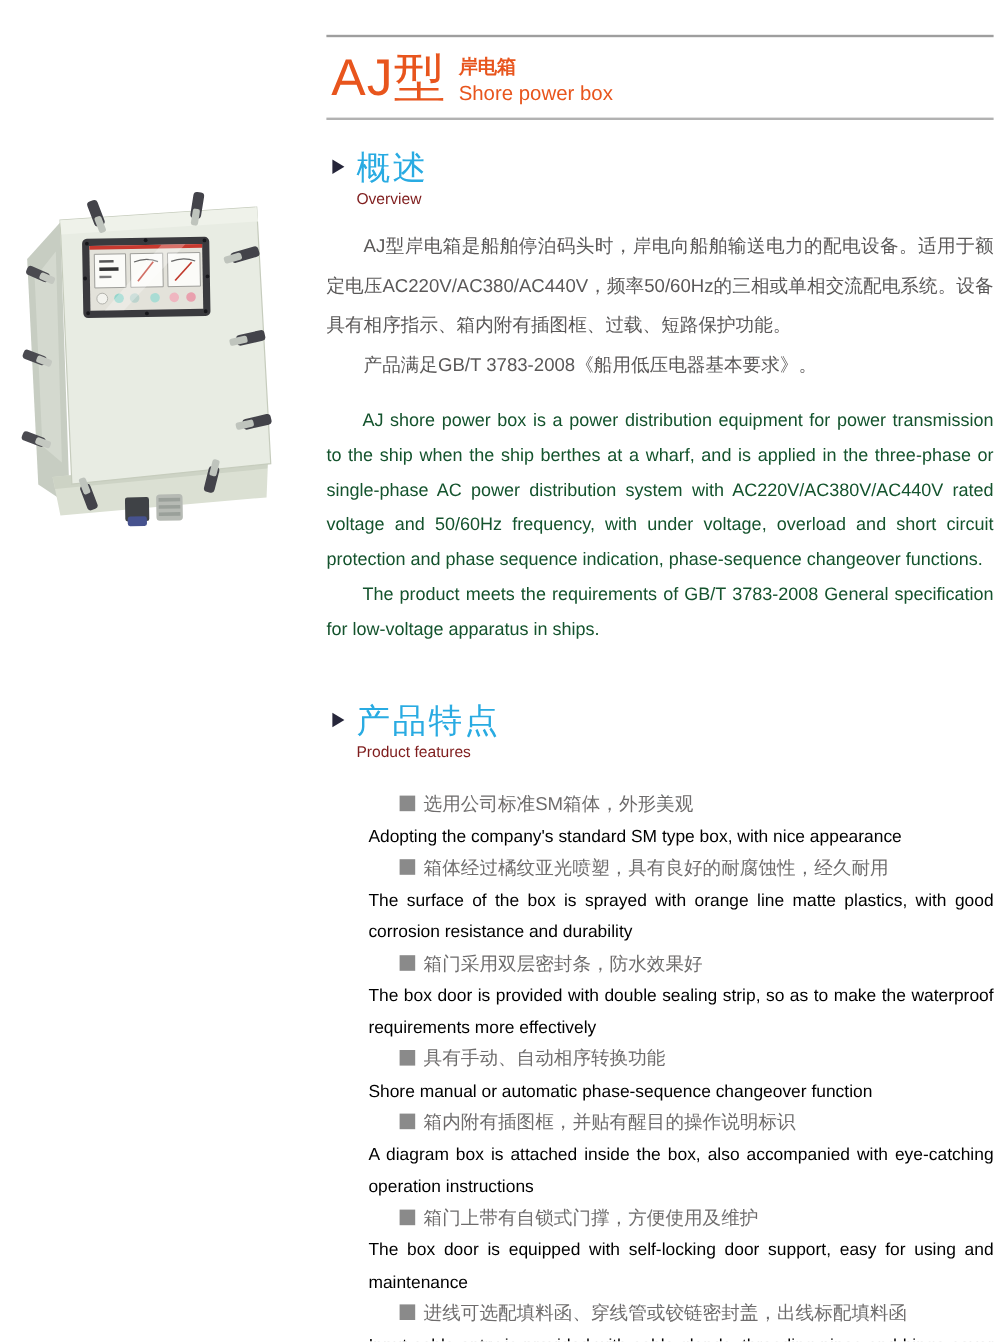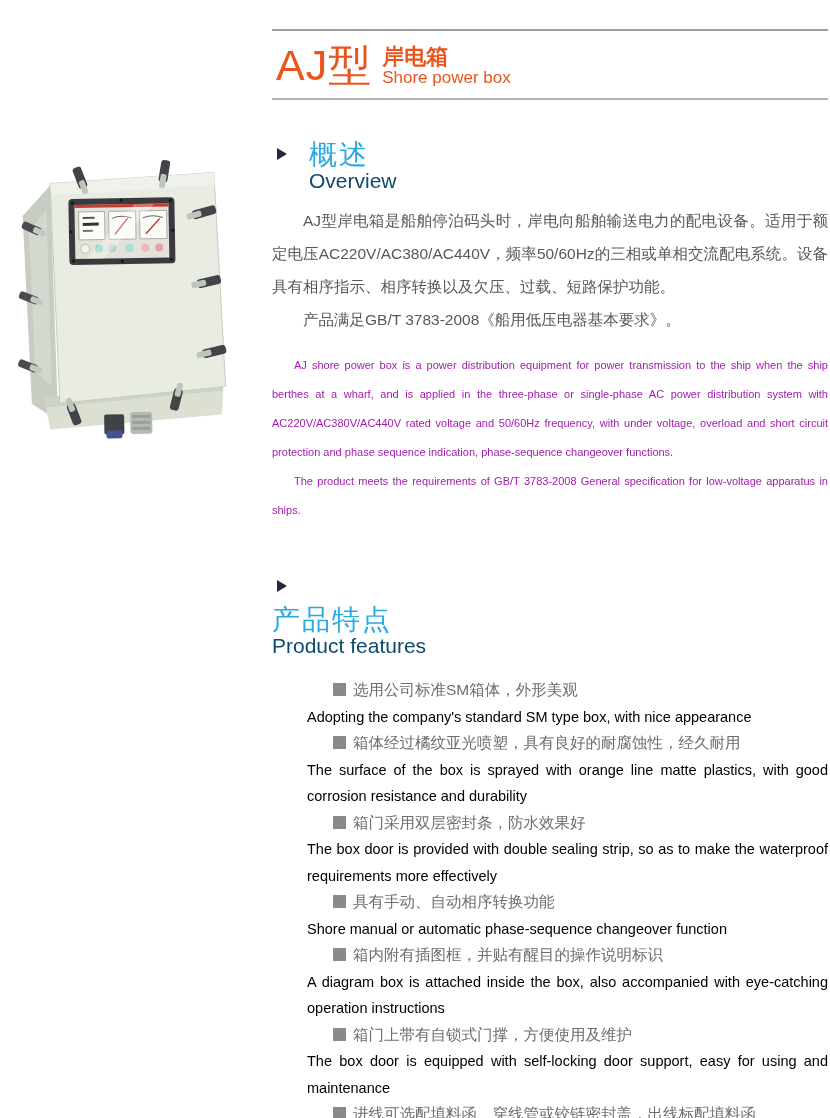--- a/index.html
+++ b/index.html
@@ -20,7 +20,7 @@
   .title-block{display:flex;align-items:flex-start;padding:9px 0 8px 4px;}
   .model{font-size:43px;line-height:50px;color:#e8551d;letter-spacing:1px;}
   .title-sub{margin-left:10px;padding-top:6px;color:#e8551d;}
-  .title-cn{display:block;font-size:22px;font-weight:bold;line-height:21px;}
+  .title-cn{display:block;font-size:16px;font-weight:bold;line-height:21px;}
   .title-en{display:block;font-size:17px;line-height:21px;text-align:center;}
   .section-heading{display:flex;margin:39px 0 0 0;gap:12px;}
   .features-heading{margin-top:46px;flex-direction:column;}

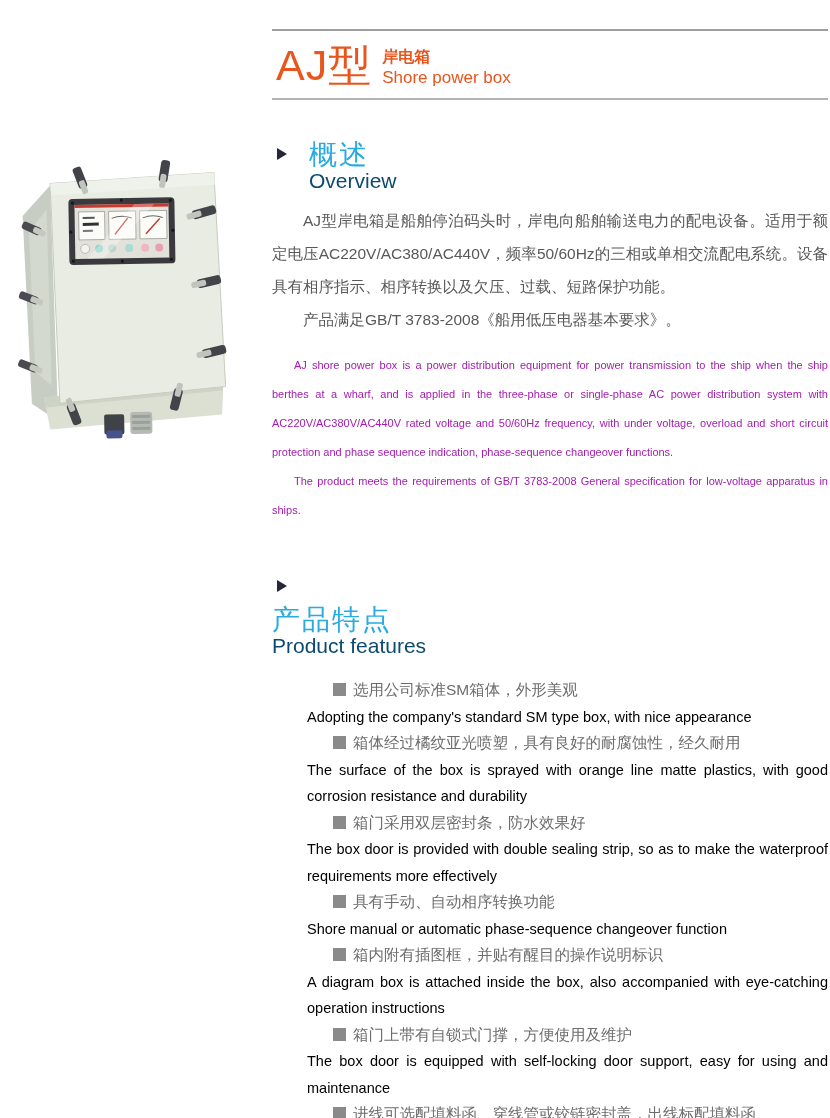--- a/index.html
+++ b/index.html
@@ -22,7 +22,7 @@
   .title-sub{margin-left:10px;padding-top:6px;color:#e8551d;}
   .title-cn{display:block;font-size:16px;font-weight:bold;line-height:21px;}
   .title-en{display:block;font-size:17px;line-height:21px;text-align:center;}
-  .section-heading{display:flex;margin:39px 0 0 0;gap:12px;}
+  .section-heading{display:flex;margin:24px 0 0 0;}
   .features-heading{margin-top:46px;flex-direction:column;}
   .tri{
     width:0;height:0;margin:9px 10px 0 5px;

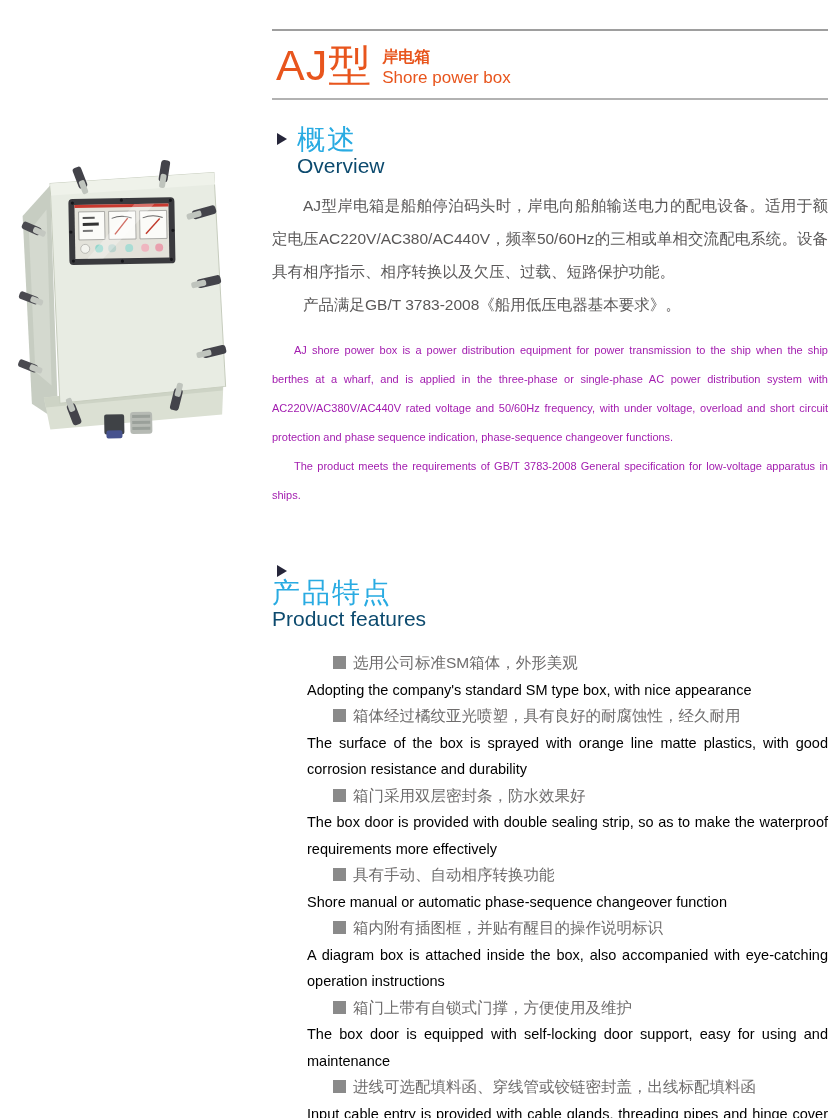--- a/index.html
+++ b/index.html
@@ -31,7 +31,7 @@
     border-bottom:6px solid transparent;
   }
   .h-cn{font-size:28px;line-height:31px;color:#29abe2;letter-spacing:2px;}
-  .h-en{font-size:21px;line-height:22px;color:#0c4a6e;}
+  .h-en{font-size:13px;line-height:22px;color:#7f1d1d;}
   p{margin:0;}
   .p-cn{font-size:15.5px;line-height:33px;color:#5a5858;text-indent:2em;text-align:justify;}
   .p-cn-first{margin-top:12px;}

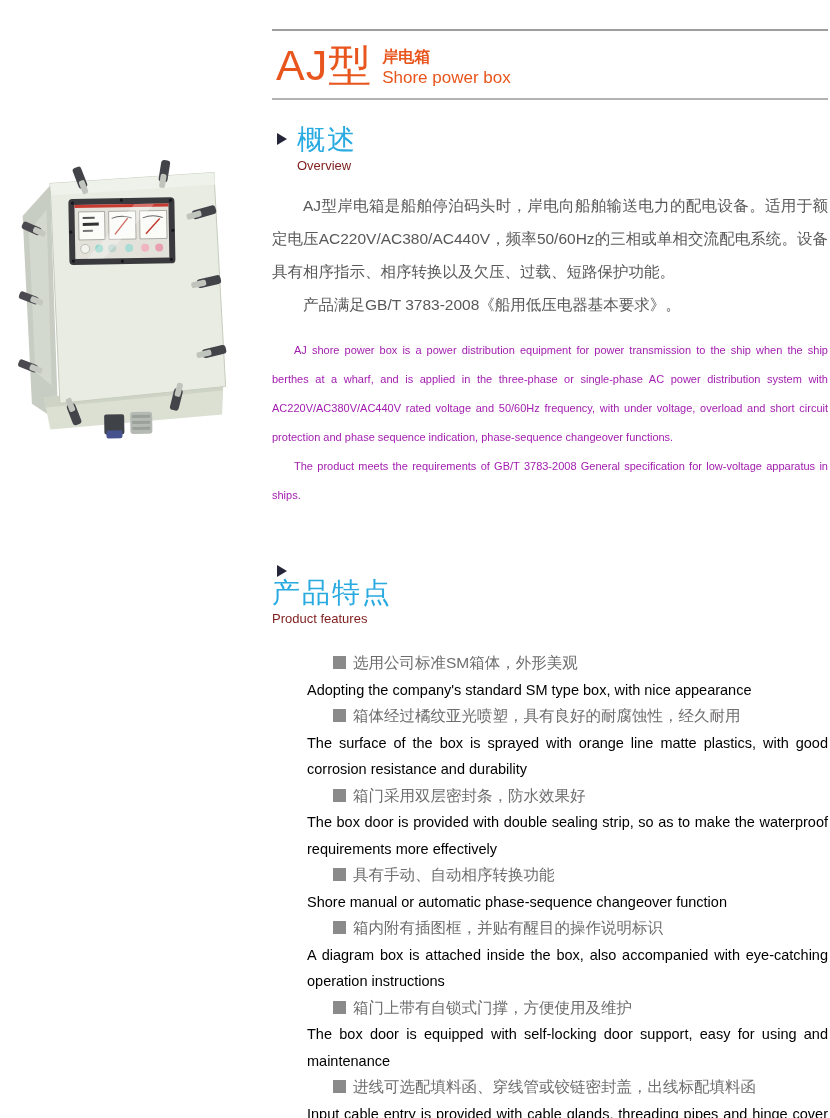--- a/index.html
+++ b/index.html
@@ -184,7 +184,7 @@
       </span>
     </div>
 
-    <p class="p-cn p-cn-first">AJ型岸电箱是船舶停泊码头时，岸电向船舶输送电力的配电设备。适用于额定电压AC220V/AC380/AC440V，频率50/60Hz的三相或单相交流配电系统。设备具有相序指示、相序转换以及欠压、过载、短路保护功能。</p>
+    <p class="p-cn p-cn-first">AJ型岸电箱是船舶停泊码头时，岸电向船舶输送电力的配电设备。适用于额定电压AC220V/AC380/AC440V，频率50/60Hz的三相或单相交流配电系统。设备具有相序指示、箱内附有插图框、过载、短路保护功能。</p>
     <p class="p-cn">产品满足GB/T 3783-2008《船用低压电器基本要求》。</p>
     <p class="p-en p-en-first">AJ shore power box is a power distribution equipment for power transmission to the ship when the ship berthes at a wharf, and is applied in the three-phase or single-phase AC power distribution system with AC220V/AC380V/AC440V rated voltage and 50/60Hz frequency, with under voltage, overload and short circuit protection and phase sequence indication, phase-sequence changeover functions.</p>
     <p class="p-en">The product meets the requirements of GB/T 3783-2008 General specification for low-voltage apparatus in ships.</p>

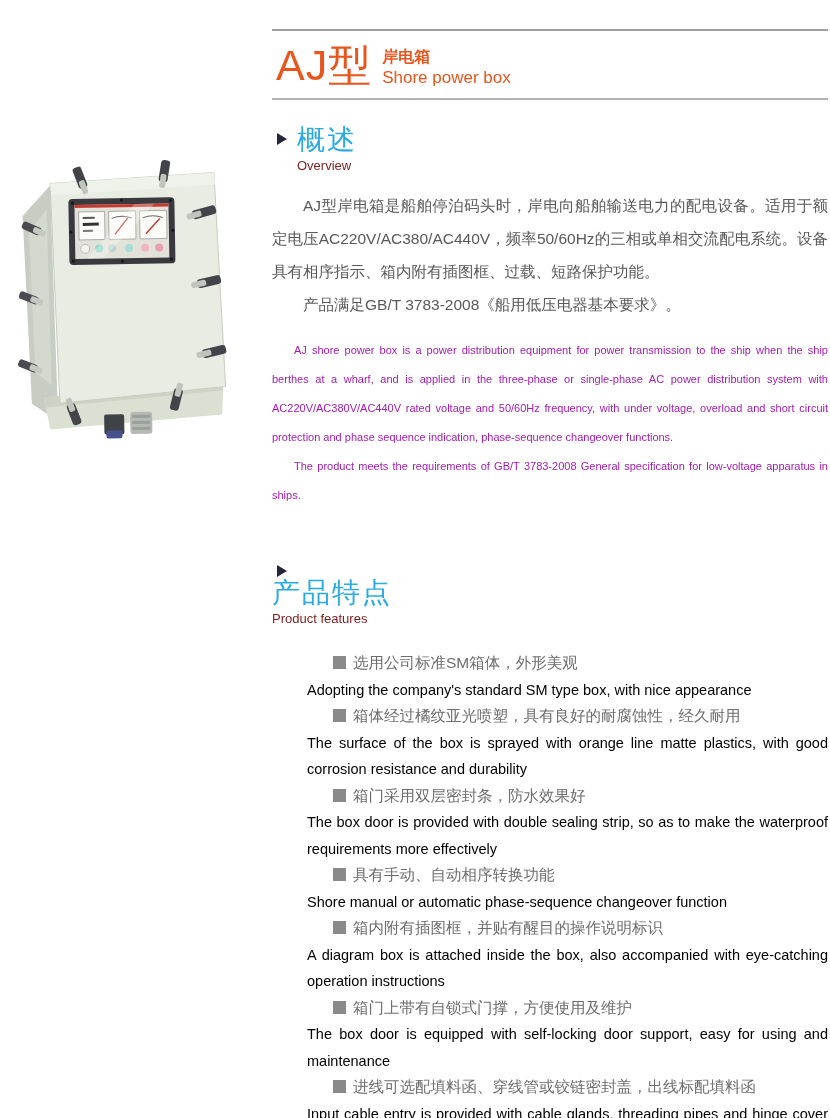--- a/index.html
+++ b/index.html
@@ -35,7 +35,7 @@
   p{margin:0;}
   .p-cn{font-size:15.5px;line-height:33px;color:#5a5858;text-indent:2em;text-align:justify;}
   .p-cn-first{margin-top:12px;}
-  .p-en{font-size:11px;line-height:29px;color:#a21caf;text-indent:2em;text-align:justify;}
+  .p-en{font-size:15px;line-height:29px;color:#14532d;text-indent:2em;text-align:justify;}
   .p-en-first{margin-top:15px;}
   .features{list-style:none;margin:20px 0 0 0;padding:0 0 0 15px;}
   .f-cn{font-size:15.5px;line-height:26.5px;color:#6e6c6c;padding-left:46px;}

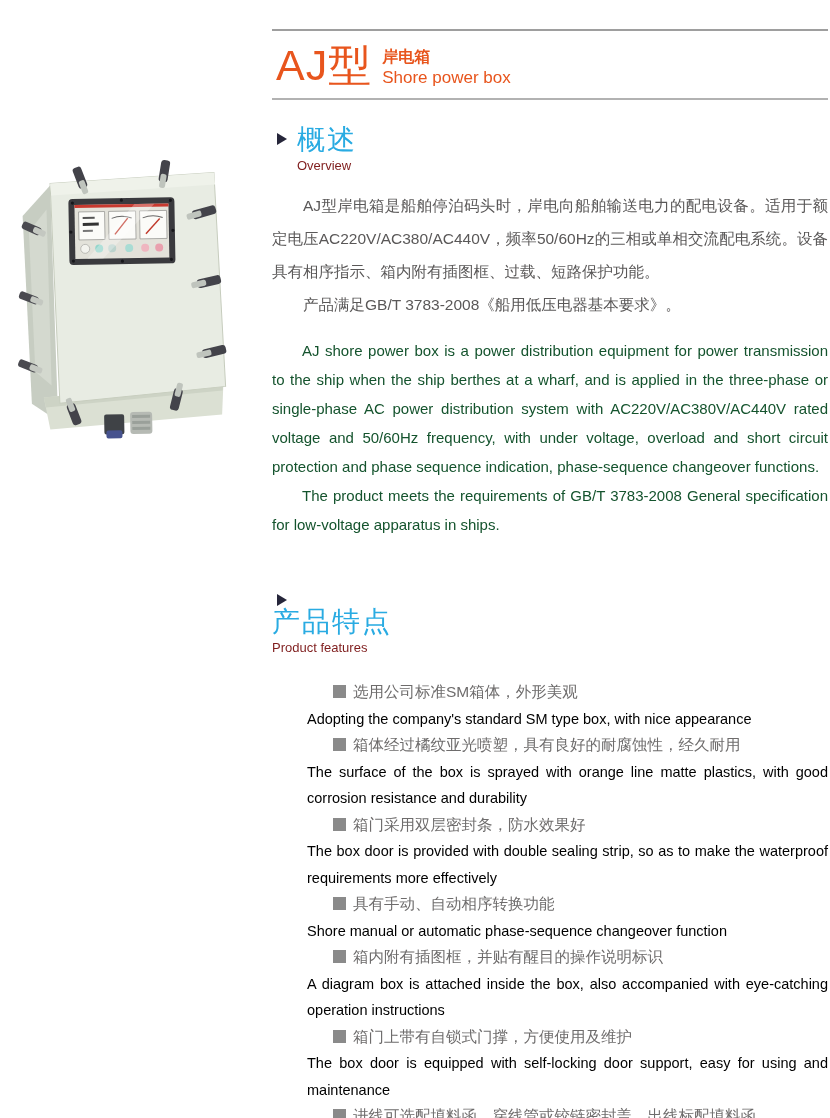--- a/index.html
+++ b/index.html
@@ -23,7 +23,7 @@
   .title-cn{display:block;font-size:16px;font-weight:bold;line-height:21px;}
   .title-en{display:block;font-size:17px;line-height:21px;text-align:center;}
   .section-heading{display:flex;margin:24px 0 0 0;}
-  .features-heading{margin-top:46px;flex-direction:column;}
+  .features-heading{margin-top:46px;}
   .tri{
     width:0;height:0;margin:9px 10px 0 5px;
     border-left:10px solid #26263a;

